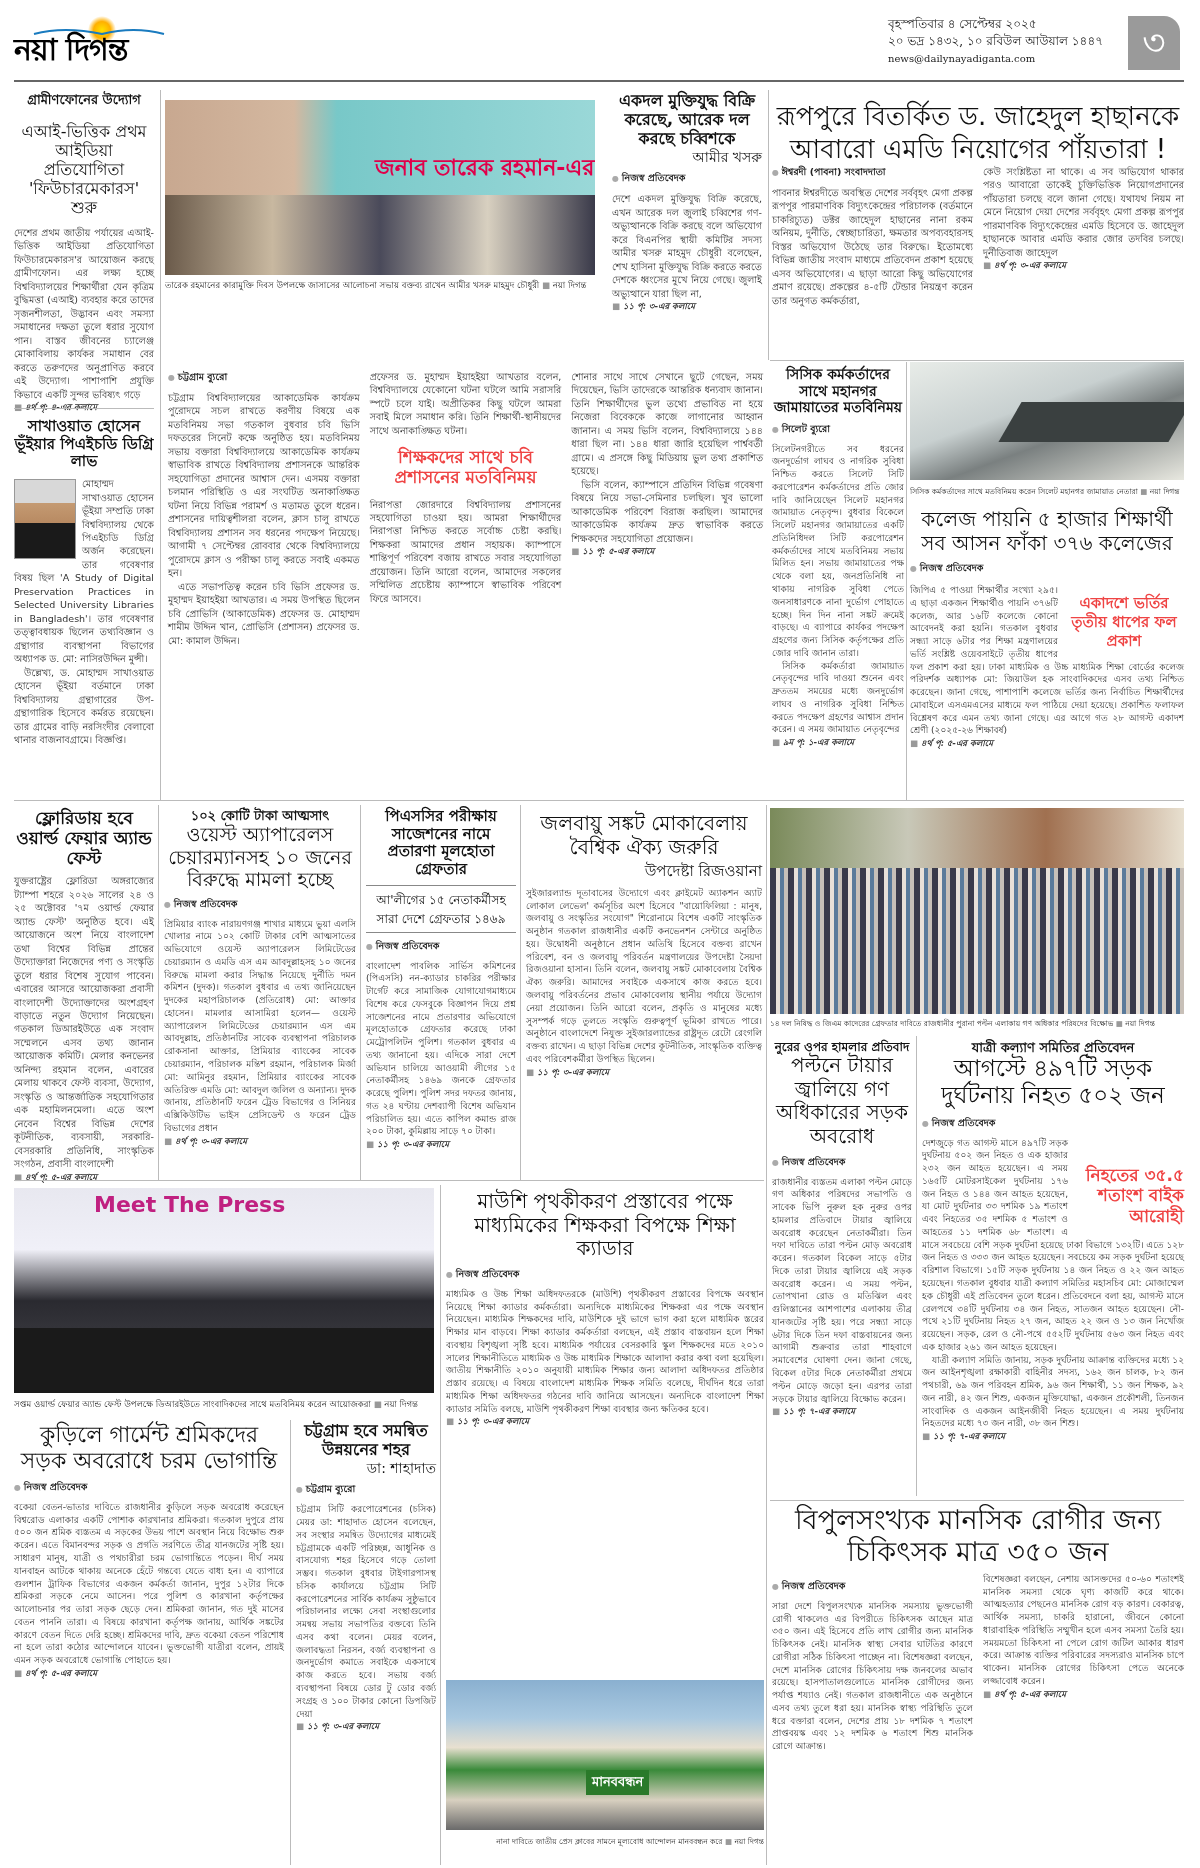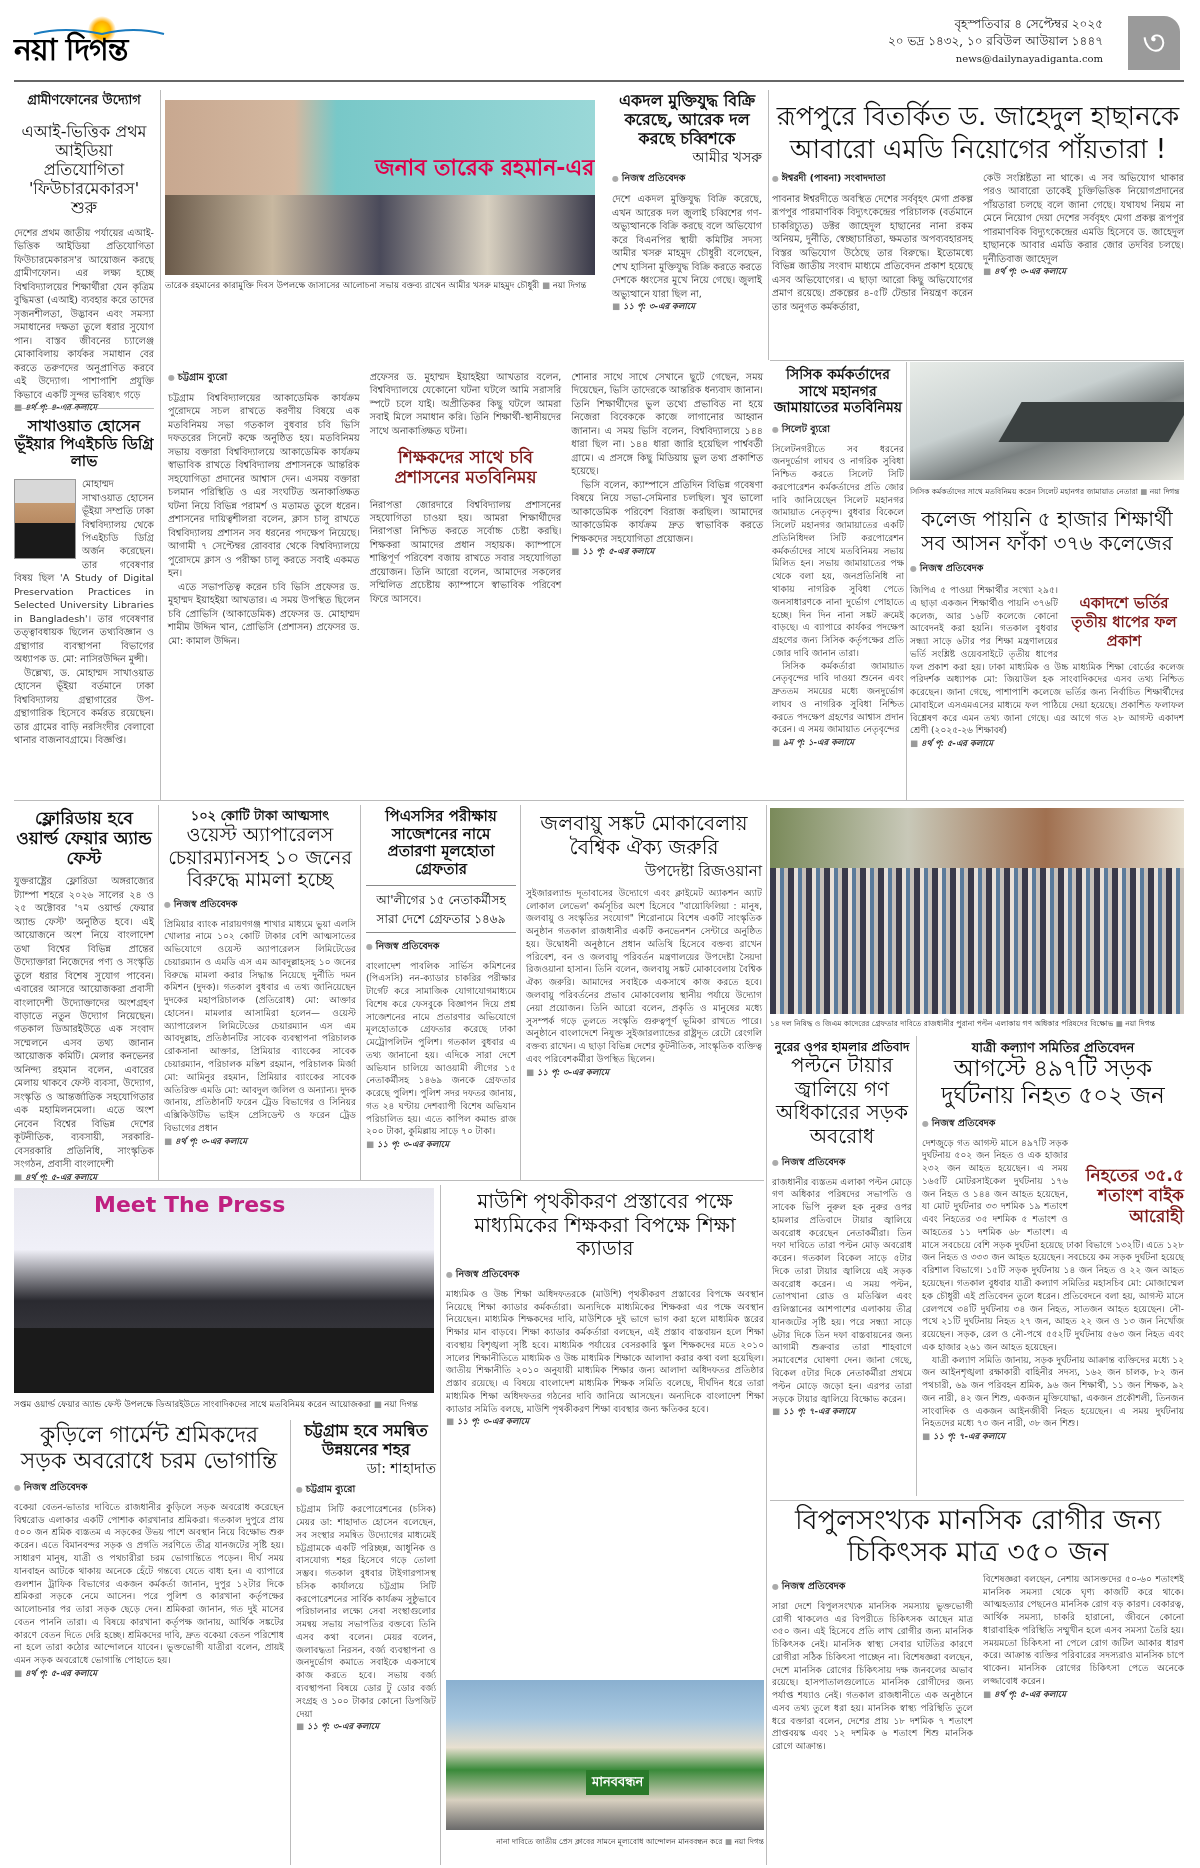--- a/index.html
+++ b/index.html
@@ -36,7 +36,7 @@
     </svg>
     <div class="abs" style="left:0;top:10px;font-family:'DejaVu Serif',serif;font-weight:bold;font-size:30px;color:#000;letter-spacing:-1px">নয়া দিগন্ত</div>
   </div>
-  <div class="abs" style="right:97px;top:16px;text-align:right;font-size:12px;line-height:17px;color:#222">
+  <div class="abs" style="right:97px;top:16px;text-align:left;font-size:12px;line-height:17px;color:#222">
     <div>বৃহস্পতিবার ৪ সেপ্টেম্বর ২০২৫</div>
     <div>২০ ভদ্র ১৪৩২, ১০ রবিউল আউয়াল ১৪৪৭</div>
     <div style="font-size:10px">news@dailynayadiganta.com</div>

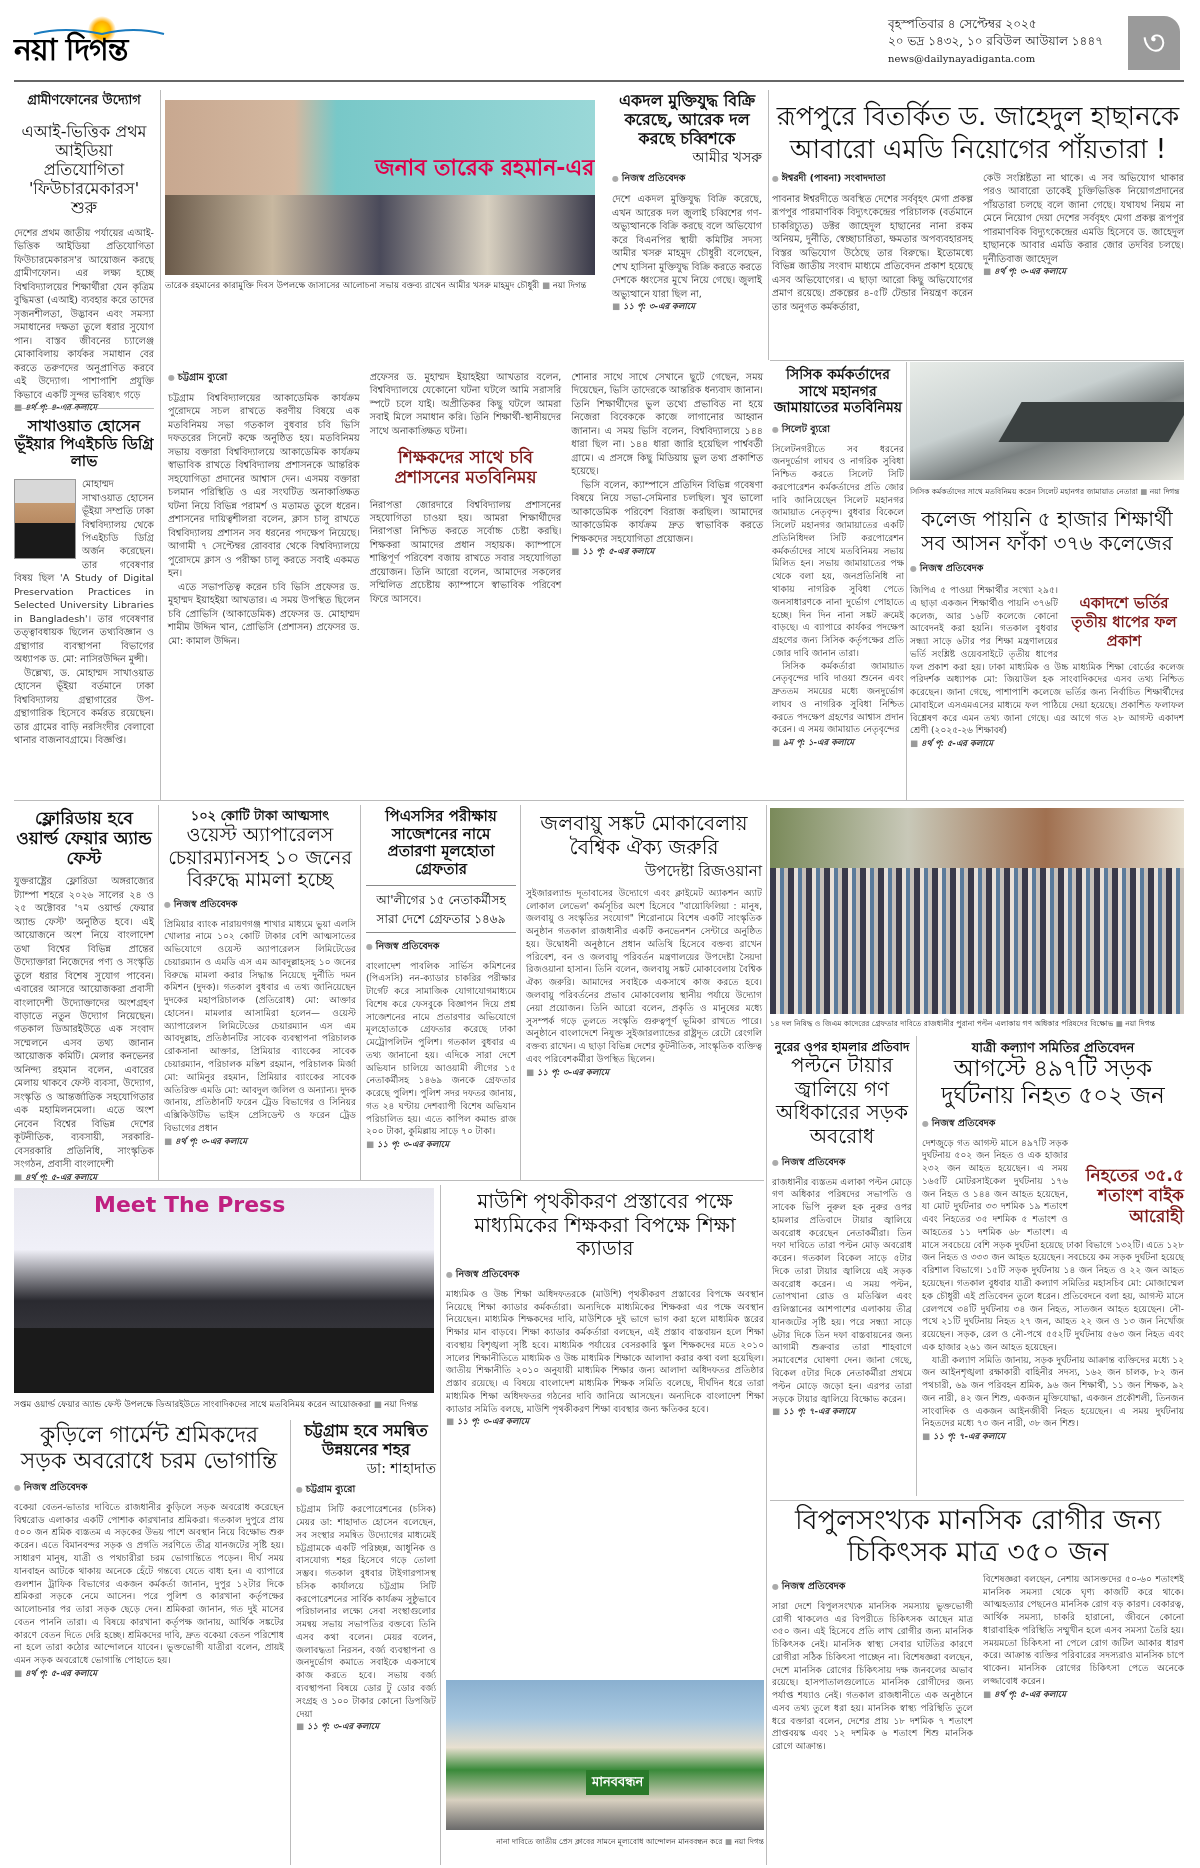--- a/index.html
+++ b/index.html
@@ -80,7 +80,7 @@
 
 <article class="abs" style="left:772px;top:100px;width:412px">
   <div class="hd" style="font-size:26px;line-height:1.25">রূপপুরে বিতর্কিত ড. জাহেদুল হাছানকে আবারো এমডি নিয়োগের পাঁয়তারা !</div>
-  <div style="display:flex;gap:10px;margin-top:6px">
+  <div style="display:flex;gap:10px;">
     <div style="flex:1">
       <div class="byline" style="margin-top:0">ঈশ্বরদী (পাবনা) সংবাদদাতা</div>
       <p class="body">পাবনার ঈশ্বরদীতে অবস্থিত দেশের সর্ববৃহৎ মেগা প্রকল্প রূপপুর পারমাণবিক বিদ্যুৎকেন্দ্রের পরিচালক (বর্তমানে চাকরিচ্যুত) ডক্টর জাহেদুল হাছানের নানা রকম অনিয়ম, দুর্নীতি, স্বেচ্ছাচারিতা, ক্ষমতার অপব্যবহারসহ বিস্তর অভিযোগ উঠেছে তার বিরুদ্ধে। ইতোমধ্যে বিভিন্ন জাতীয় সংবাদ মাধ্যমে প্রতিবেদন প্রকাশ হয়েছে এসব অভিযোগের। এ ছাড়া আরো কিছু অভিযোগের প্রমাণ রয়েছে। প্রকল্পের ৪-৫টি টেন্ডার নিয়ন্ত্রণ করেন তার অনুগত কর্মকর্তারা,</p>

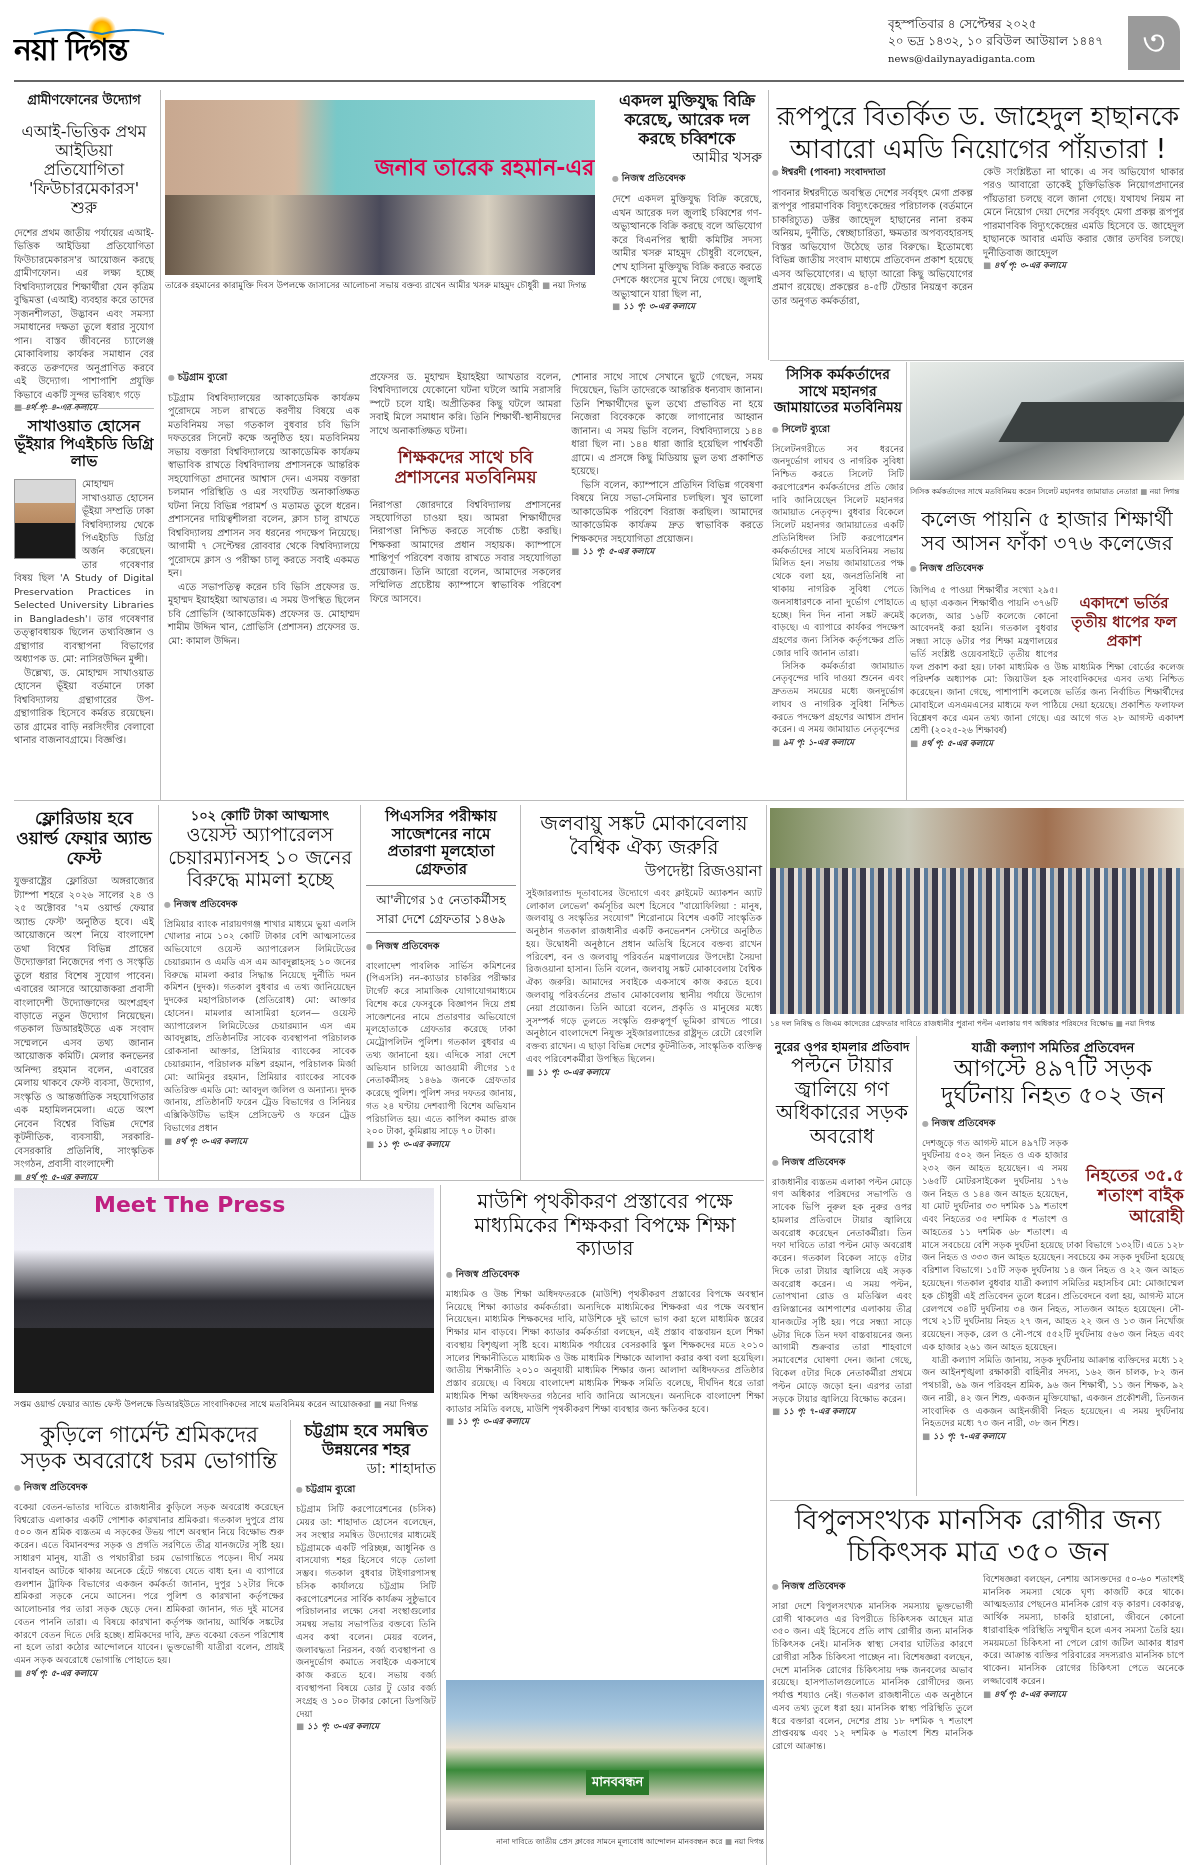--- a/index.html
+++ b/index.html
@@ -16,7 +16,7 @@
 .hrule{position:absolute;height:1px;background:#bbb}
 .photo{position:absolute;overflow:hidden}
 .red{color:#e30613}
-.blue{color:#7f1d1d}
+.blue{color:#ef4444}
 </style>
 </head>
 <body>

